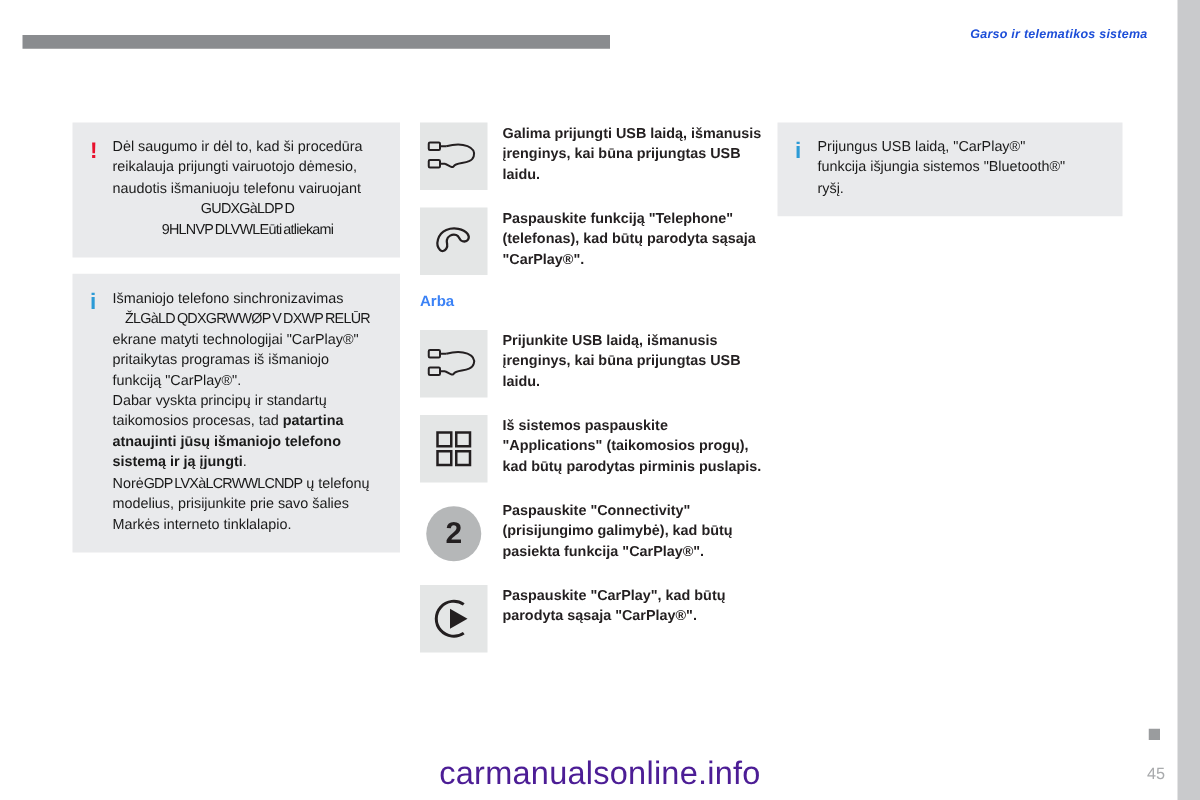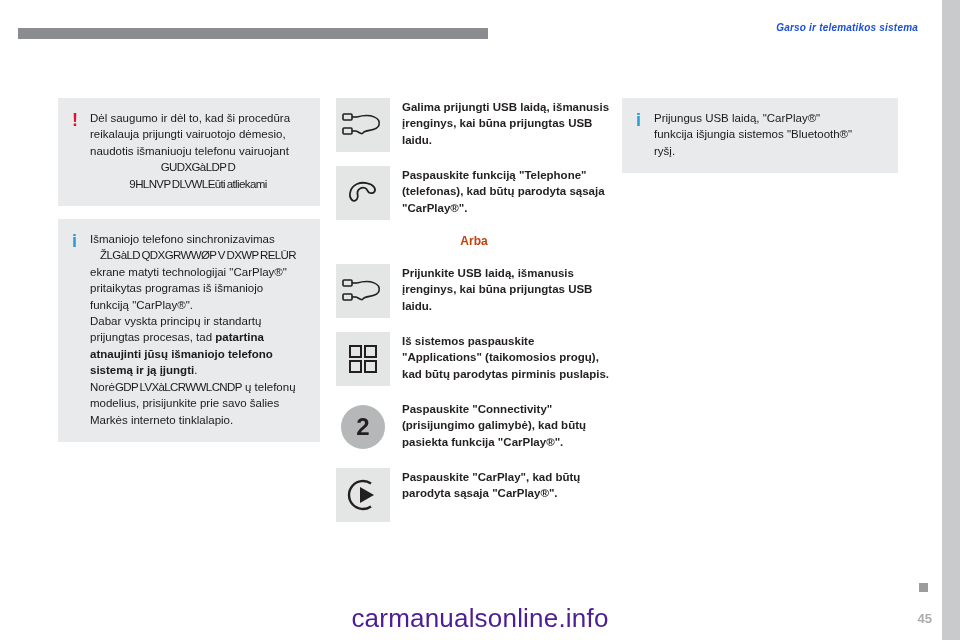--- a/index.html
+++ b/index.html
@@ -142,9 +142,8 @@
   .or-label {
     font-size: 12px;
     font-weight: bold;
-    color: #c2410c;
+    color: #3b82f6;
     margin: 4px 0 16px 0;
-    text-align: center;
   }
 
   

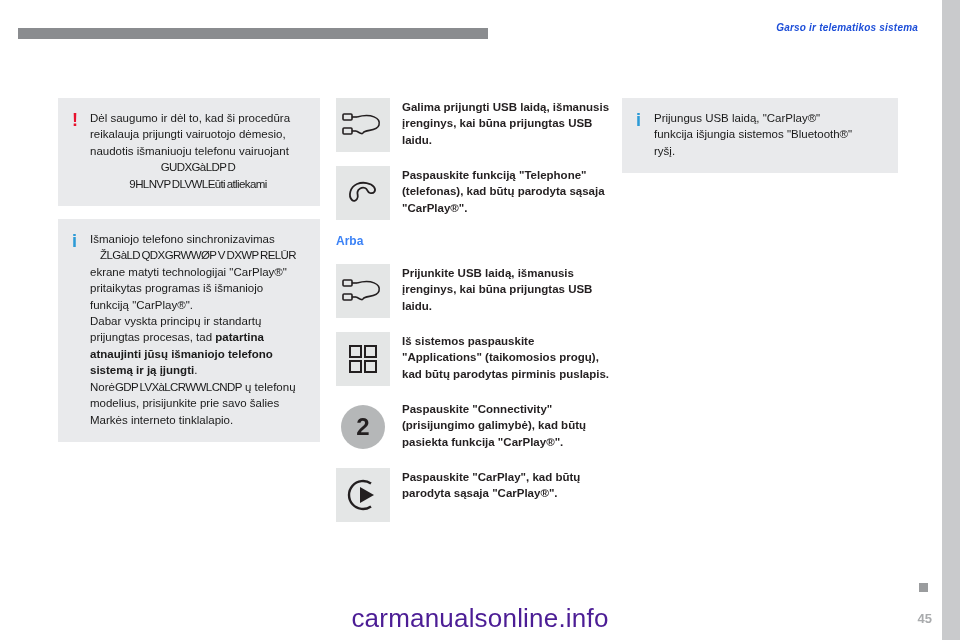--- a/index.html
+++ b/index.html
@@ -215,7 +215,7 @@
         <p>pritaikytas programas iš išmaniojo</p>
         <p>funkciją "CarPlay®".</p>
         <p>Dabar vyskta principų ir standartų</p>
-        <p><span>prijungtas procesas, tad </span><b>patartina atnaujinti jūsų išmaniojo telefono sistemą ir ją įjungti</b><span>.</span></p>
+        <p><span>taikomosios procesas, tad </span><b>patartina atnaujinti jūsų išmaniojo telefono sistemą ir ją įjungti</b><span>.</span></p>
         <p><span>Norė</span><span class="garbled">GDP LVXàLCRWWLCNDP</span><span> ų telefonų modelius, prisijunkite prie savo šalies Markės interneto tinklalapio.</span></p>
       </div>
     </div>

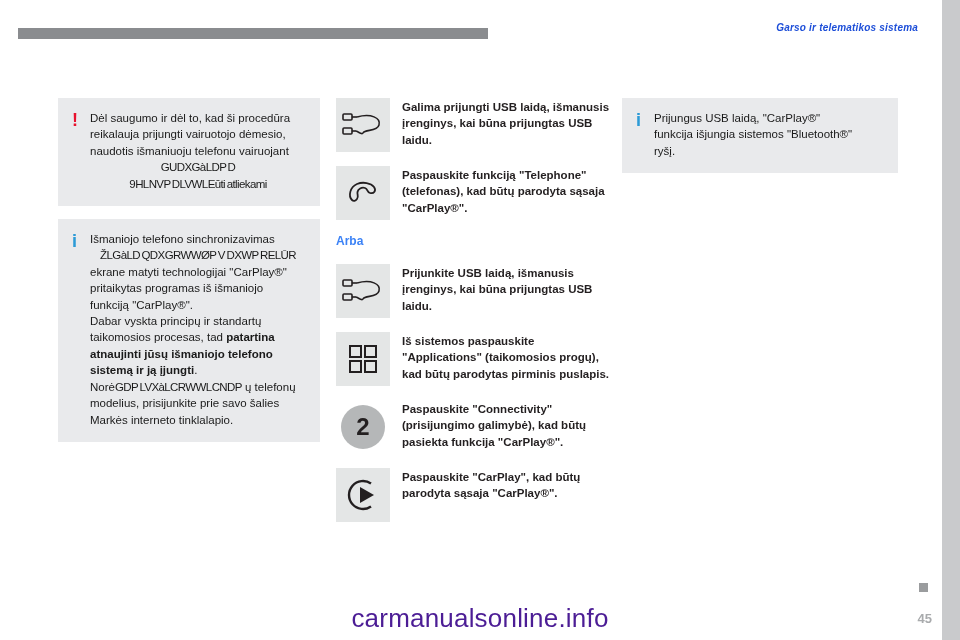--- a/index.html
+++ b/index.html
@@ -160,7 +160,7 @@
     right: 28px;
     bottom: 14px;
     font-size: 13px;
-    font-weight: bold;
+    font-weight: normal;
     color: #a9abad;
     text-align: right;
   }

